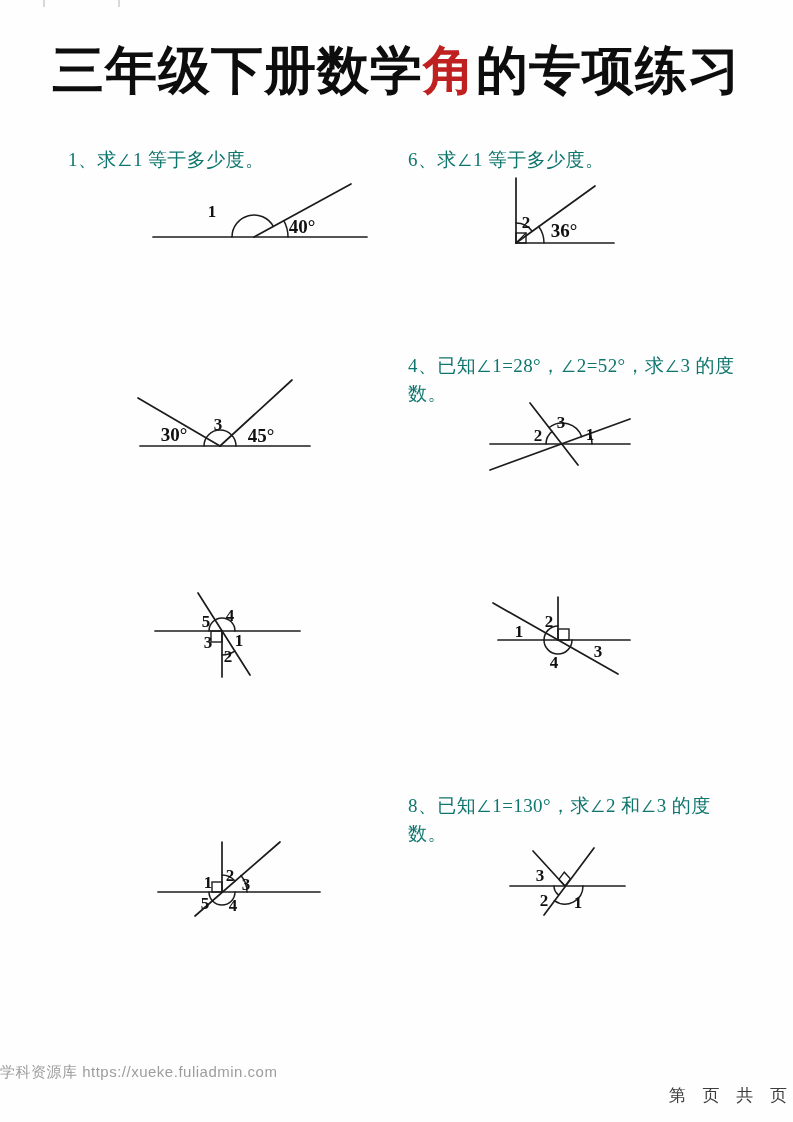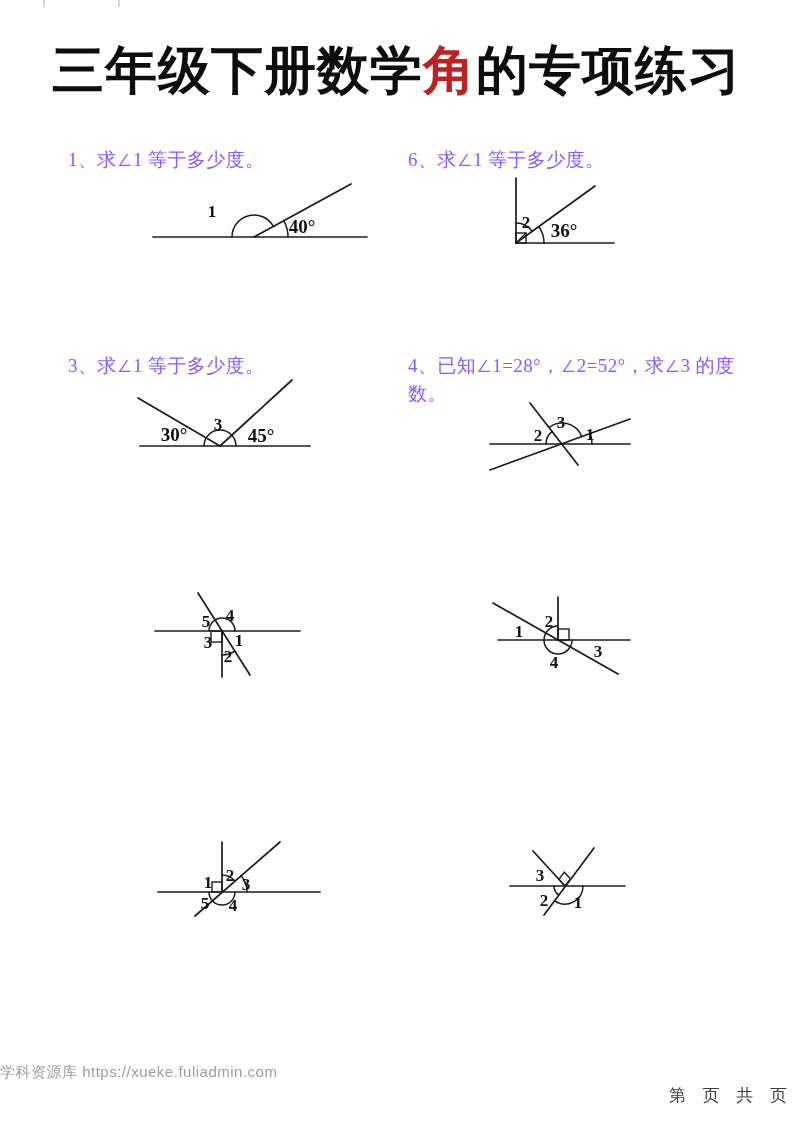--- a/index.html
+++ b/index.html
@@ -27,7 +27,7 @@
     font-size:19px;
     line-height:1.45;
     letter-spacing:0.4px;
-    color:#8b5cf6;
+    color:#0f766e;
   }
   svg.fig{position:absolute;overflow:visible;}
   svg.fig line, svg.fig path, svg.fig rect, svg.fig polygon{

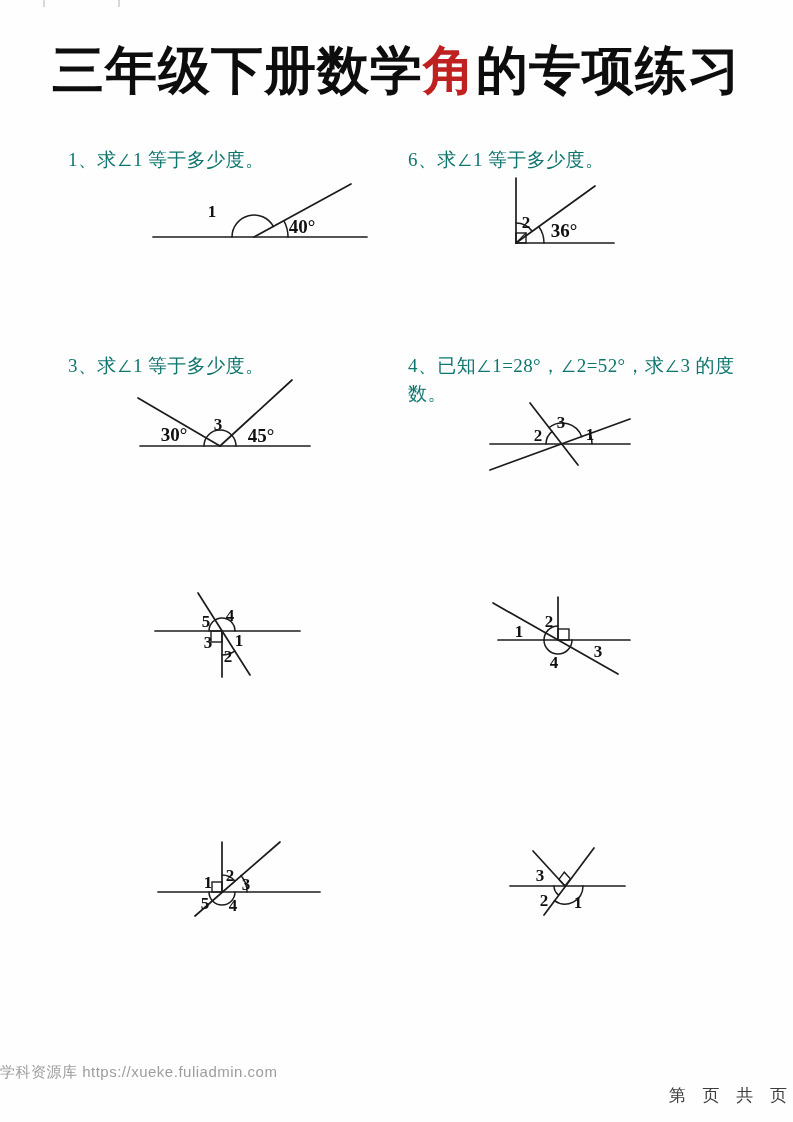--- a/index.html
+++ b/index.html
@@ -86,7 +86,6 @@
     <text x="84" y="69" class="deg">36°</text>
   </svg>
 
-  <div class="prob-text" style="left:68px;top:352px;width:320px">3、求∠1 等于多少度。</div>
   <svg class="fig" style="left:130px;top:378px" width="200" height="85" viewBox="0 0 200 85">
     <line x1="10" y1="68" x2="180" y2="68"></line>
     <line x1="90" y1="68" x2="8" y2="20"></line>

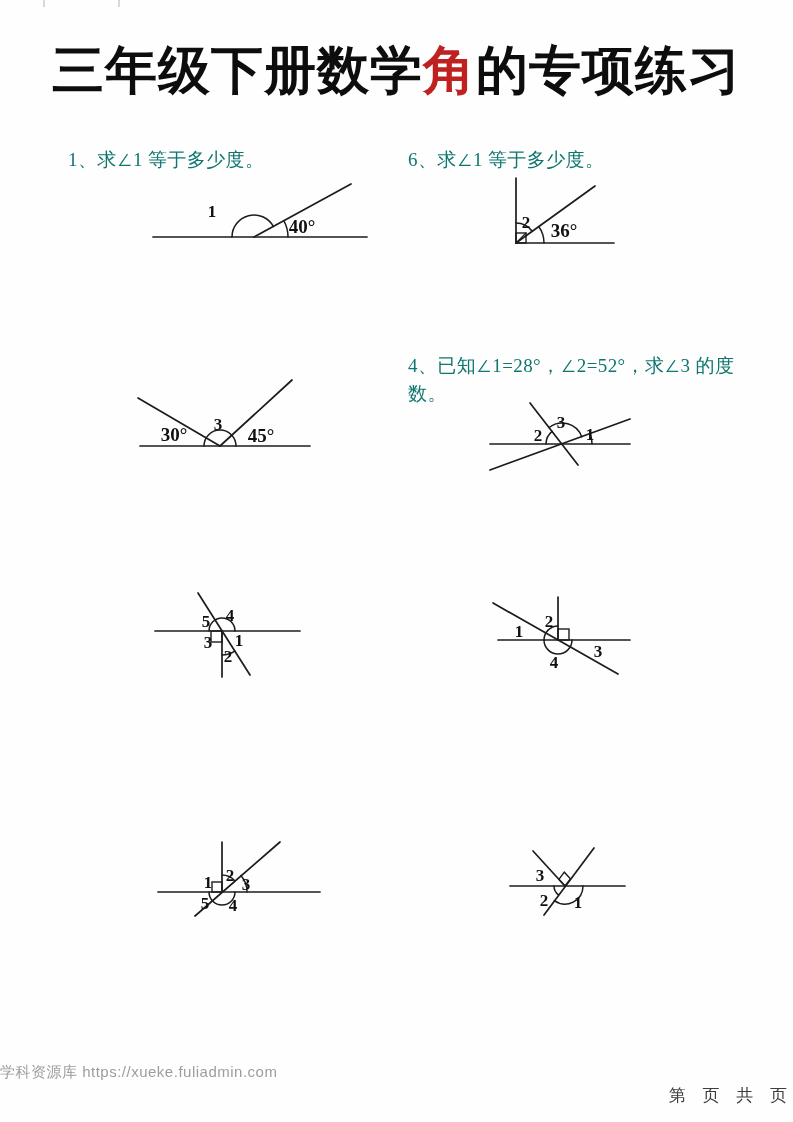--- a/index.html
+++ b/index.html
@@ -151,6 +151,7 @@
     <text x="83" y="73">4</text>
   </svg>
 
+  <div class="prob-text" style="left:408px;top:792px;width:332px">8、已知∠1=130°，求∠2 和∠3 的度数。</div>
   <svg class="fig" style="left:500px;top:845px" width="140" height="90" viewBox="0 0 140 90">
     <line x1="10" y1="41" x2="125" y2="41"></line>
     <line x1="44" y1="70" x2="94" y2="3"></line>

